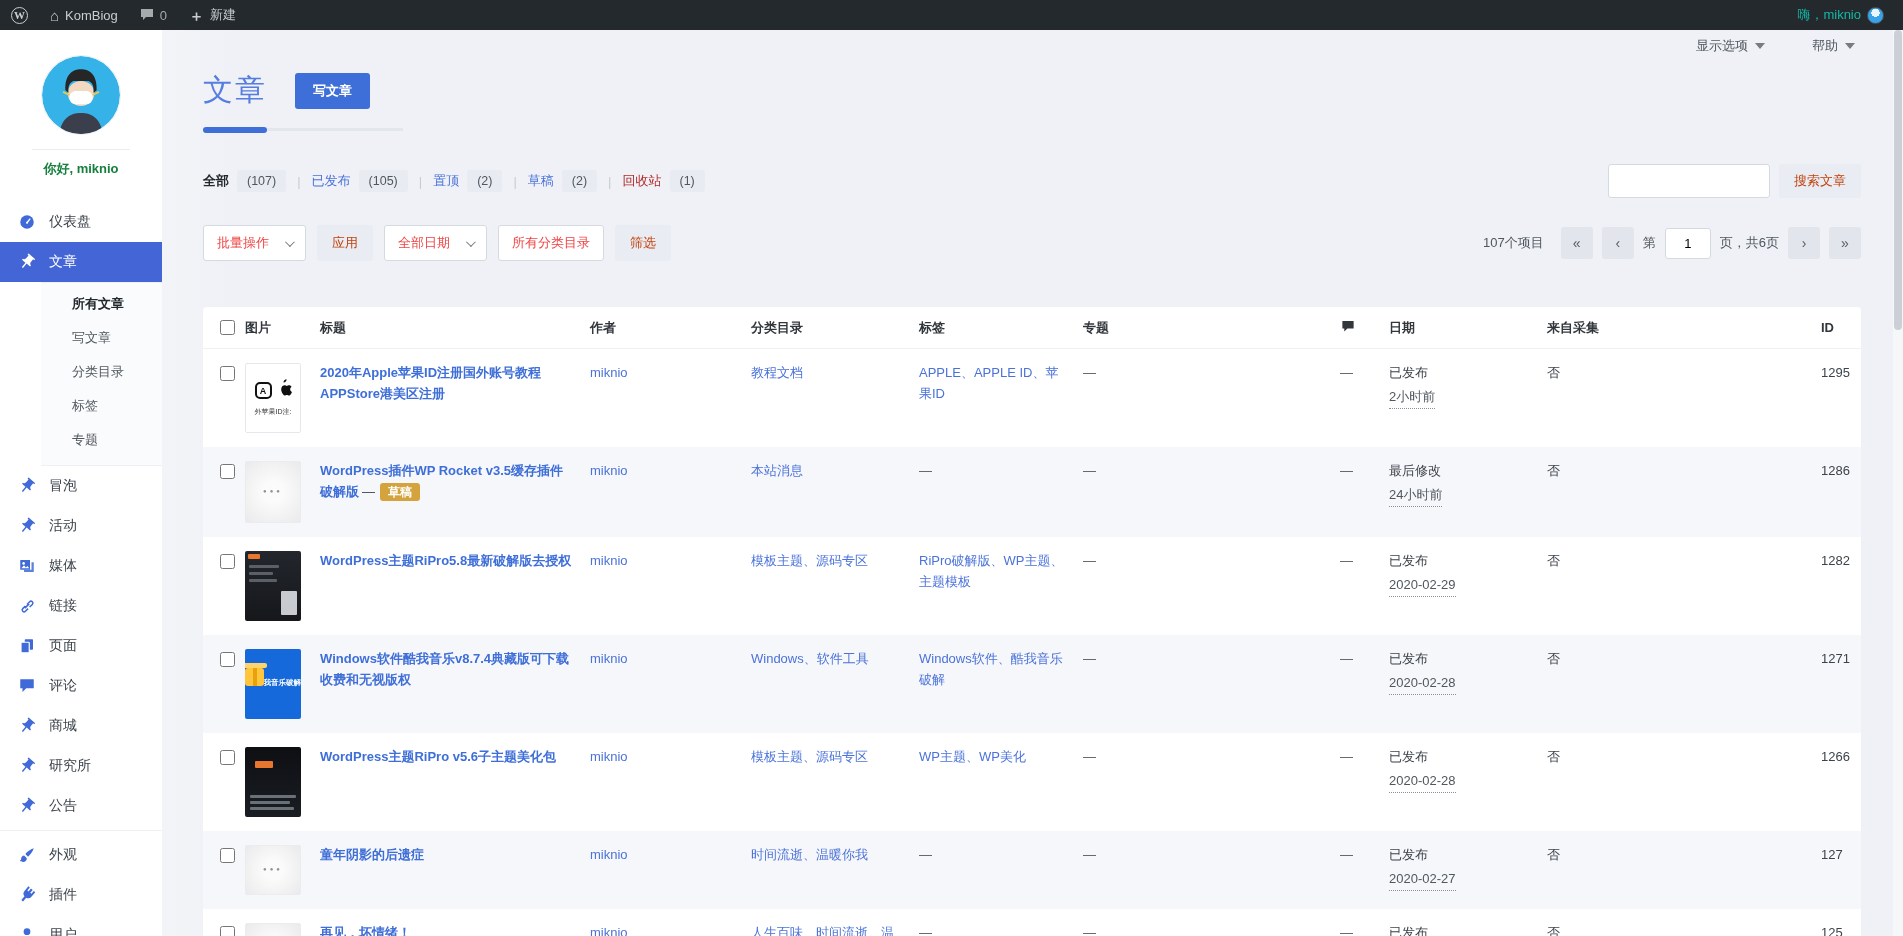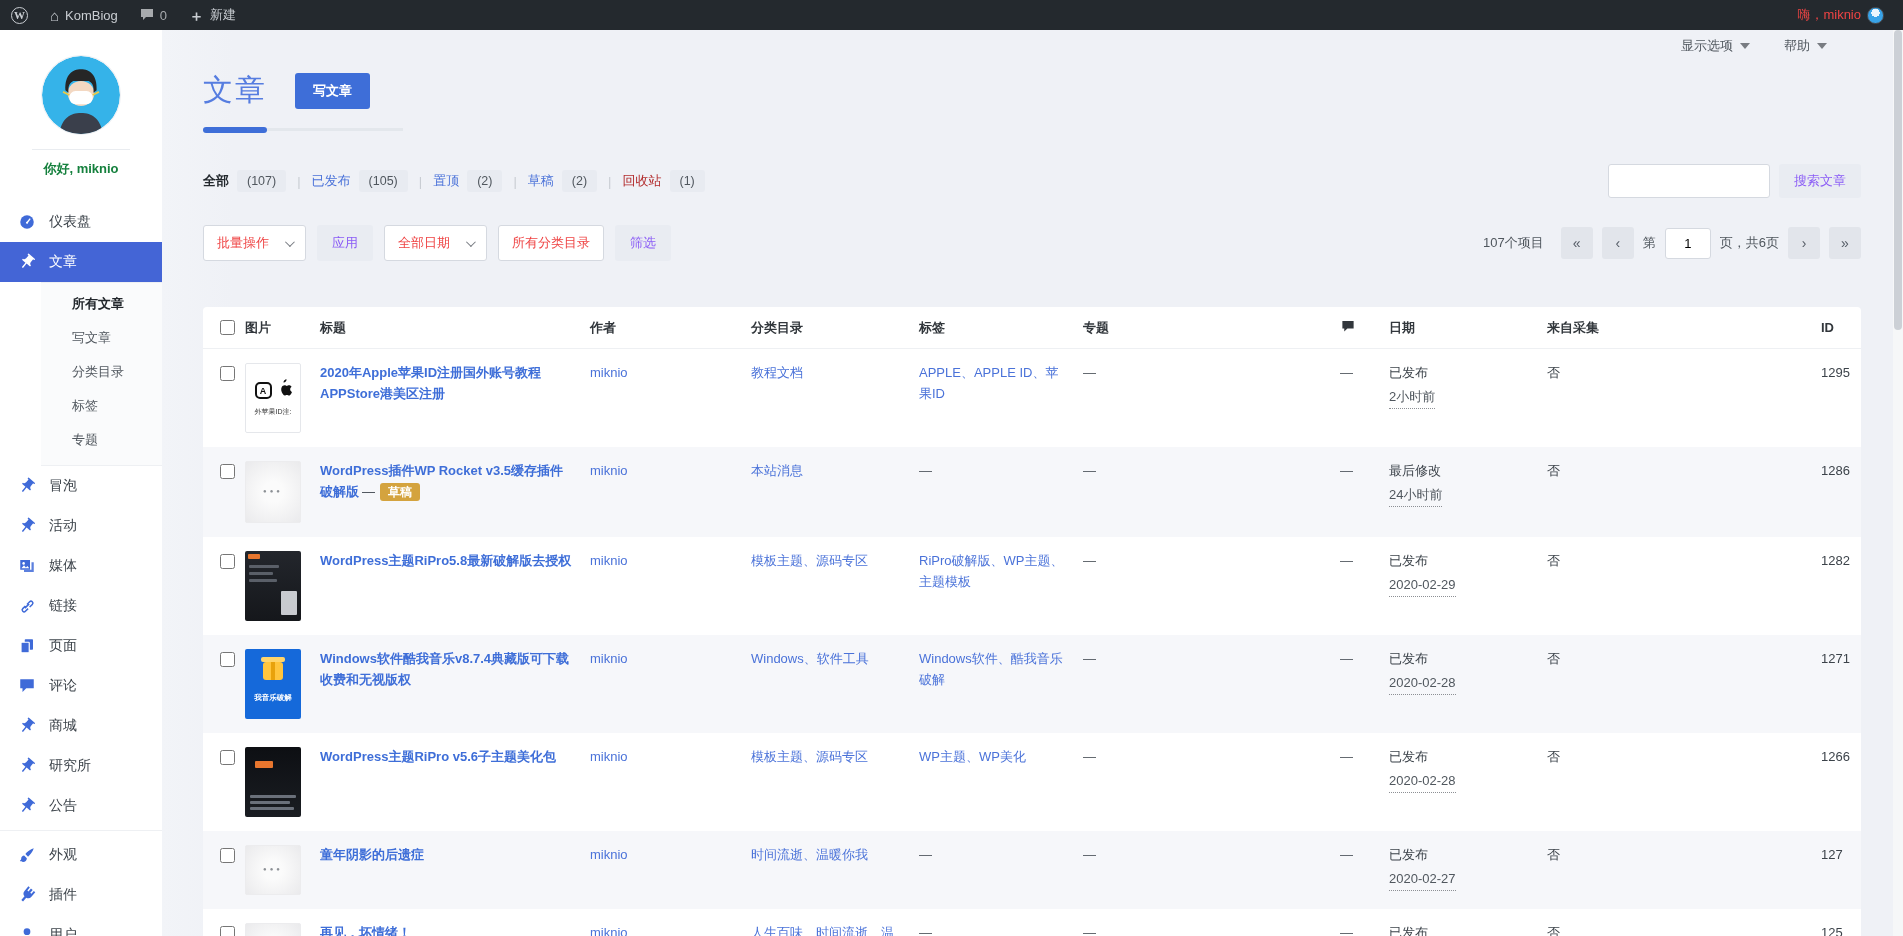--- a/index.html
+++ b/index.html
@@ -163,7 +163,7 @@
     </span>
   </div>
   <div class="ab-right">
-    <span class="ab-item" style="color:#ef4444;">
+    <span class="ab-item" style="color:#14b8a6;">
       <span>嗨，miknio</span>
       <span class="mini-avatar"></span>
     </span>

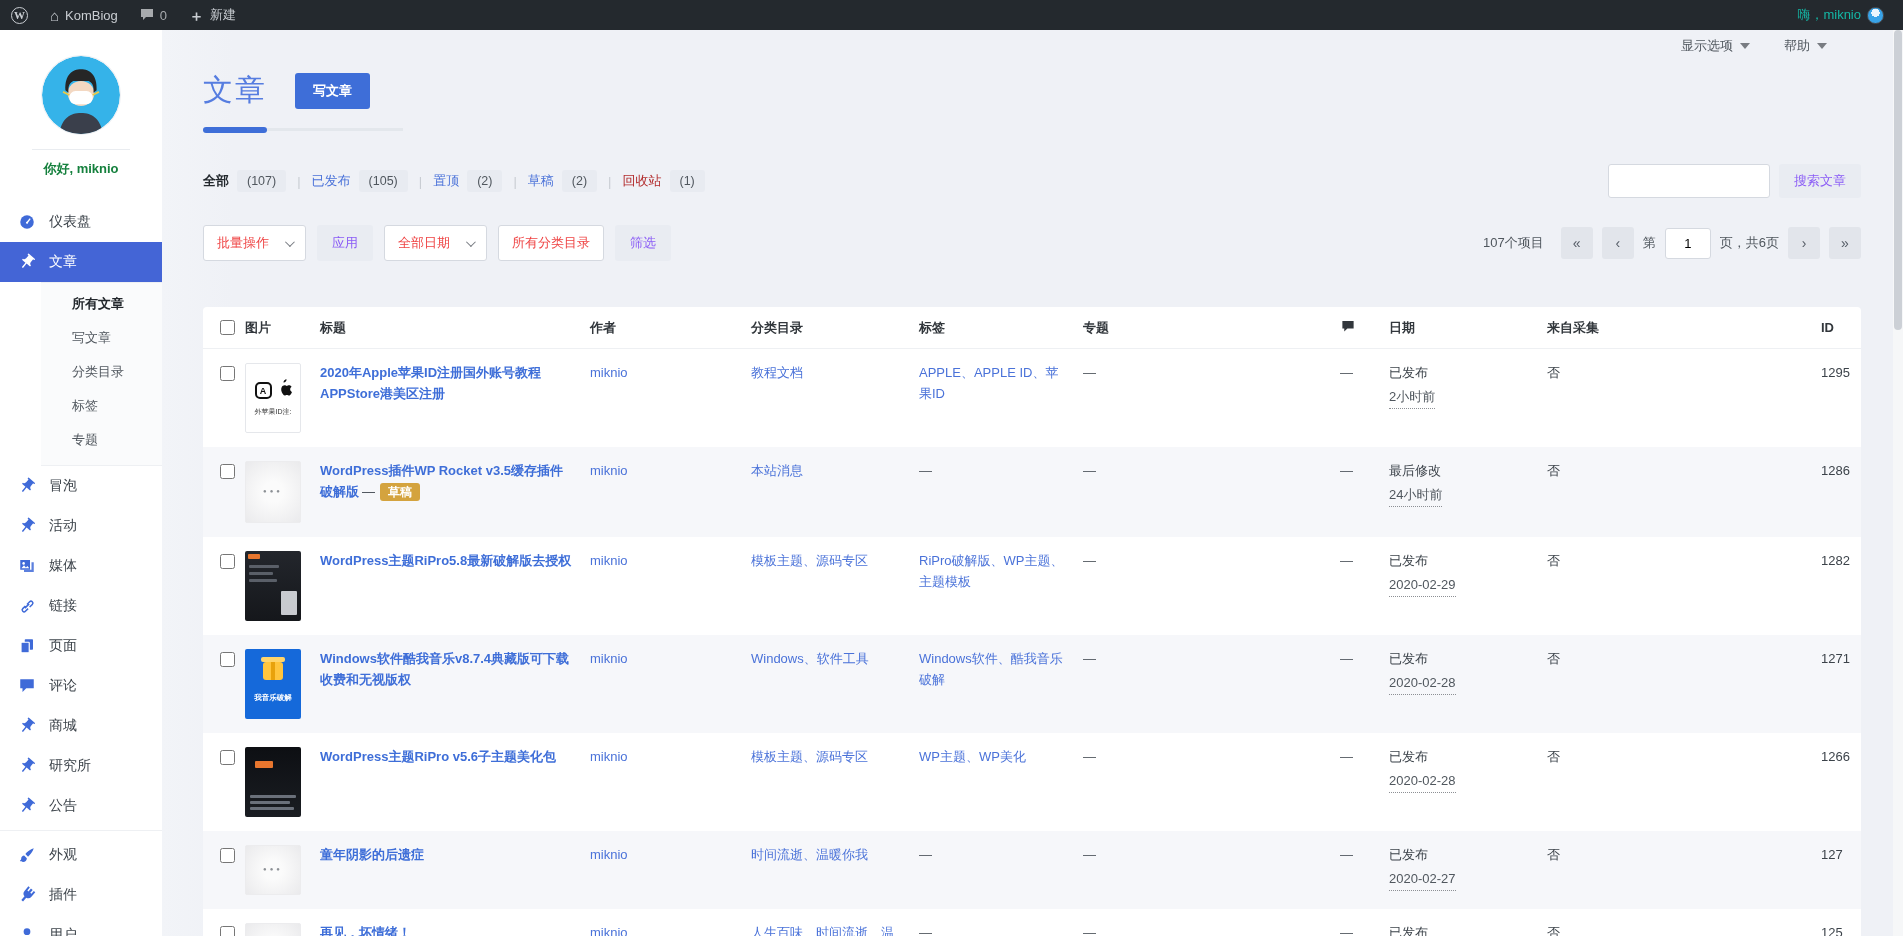--- a/index.html
+++ b/index.html
@@ -46,7 +46,7 @@
   
   .main { margin-left:162px; padding:30px 42px 0 41px; position:relative;
     background:linear-gradient(90deg,#f2f4f8 0,#eff1f6 70px); min-height:906px; }
-  .screen-opts { position:absolute; top:37px; right:76px; display:flex; gap:34px; color:#50575e;align-items:flex-end; }
+  .screen-opts { position:absolute; top:37px; right:48px; display:flex; gap:47px; color:#50575e;align-items:flex-end; }
   .so-item { display:flex; align-items:center; gap:7px; cursor:pointer; }
   .caret-down { width:0; height:0; border-left:5px solid transparent; border-right:5px solid transparent; border-top:6px solid #787c82; }
 

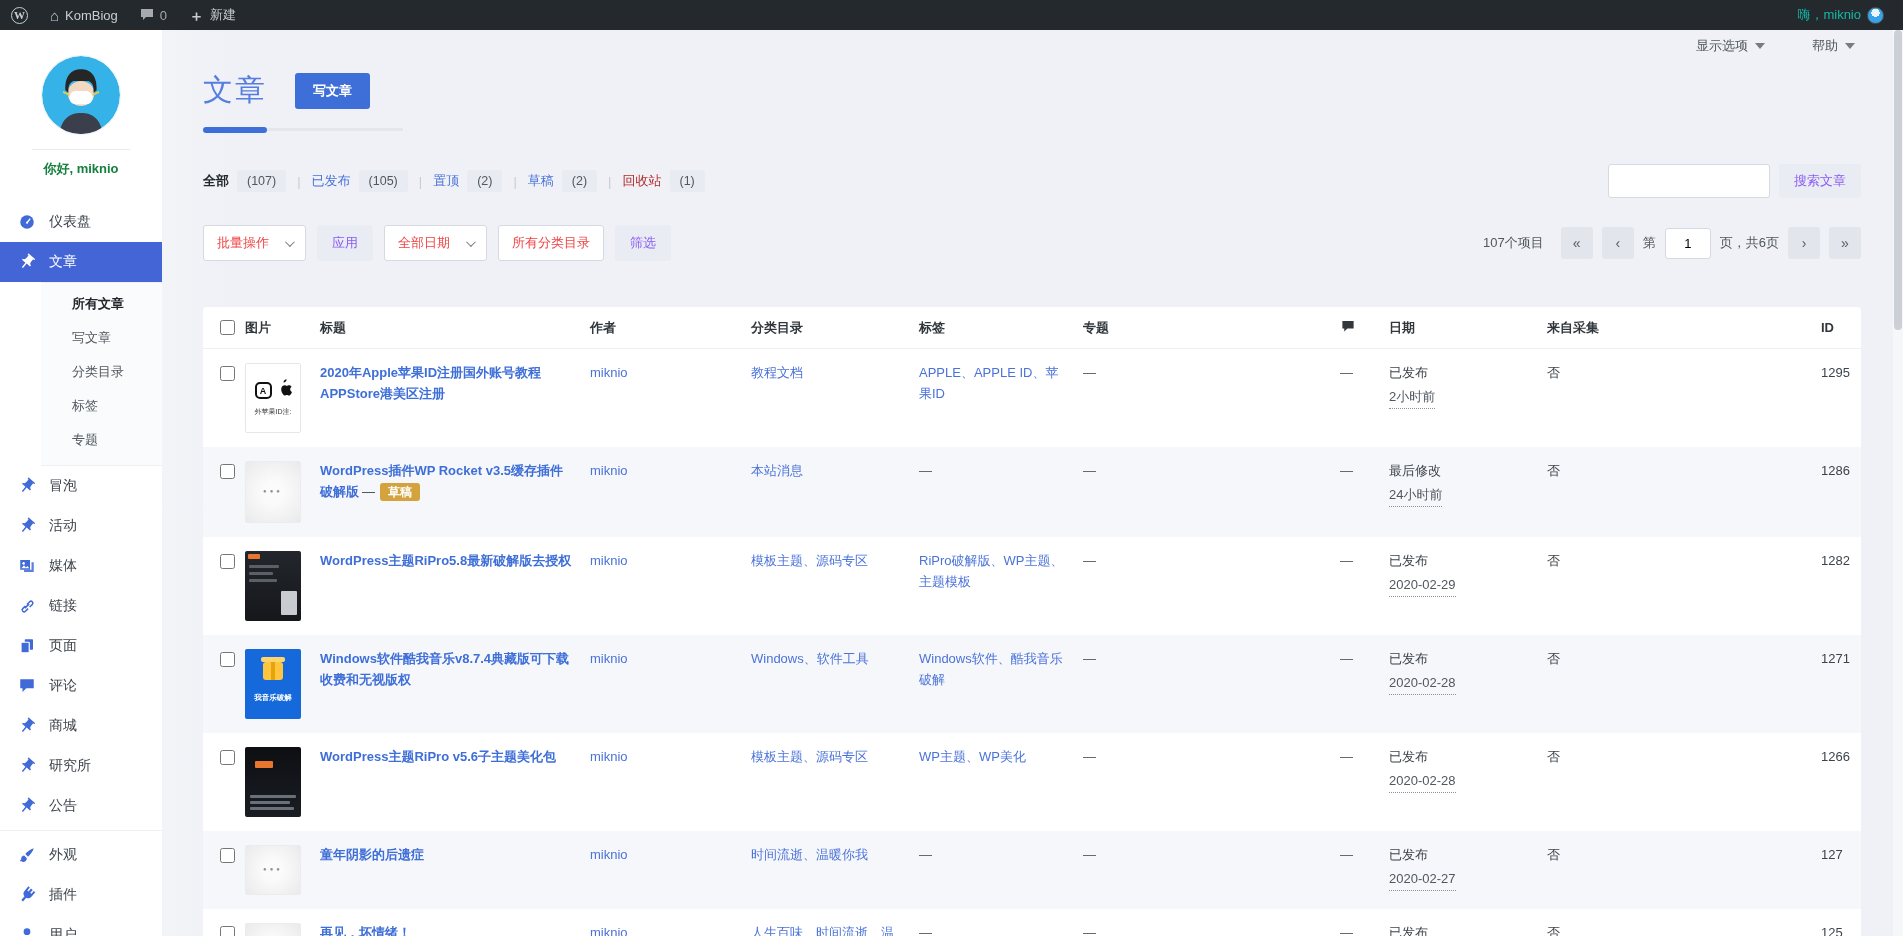--- a/index.html
+++ b/index.html
@@ -69,7 +69,7 @@
   .search-input { width:162px; height:34px; border:1px solid #d5d9e0; border-radius:3px; background:#fff;
     padding:0 9px; font-size:13px; outline:none; }
   .btn-secondary { background:#e9ecf2; border:none; border-radius:3px; height:34px; padding:0 15px;
-    color:#8b5cf6; font-size:13px; cursor:pointer; }
+    color:#c2410c; font-size:13px; cursor:pointer; }
 
   .toolbar-row { display:flex; justify-content:space-between; align-items:center; margin-top:27px; }
   .toolbar-left { display:flex; gap:11px; align-items:center; }

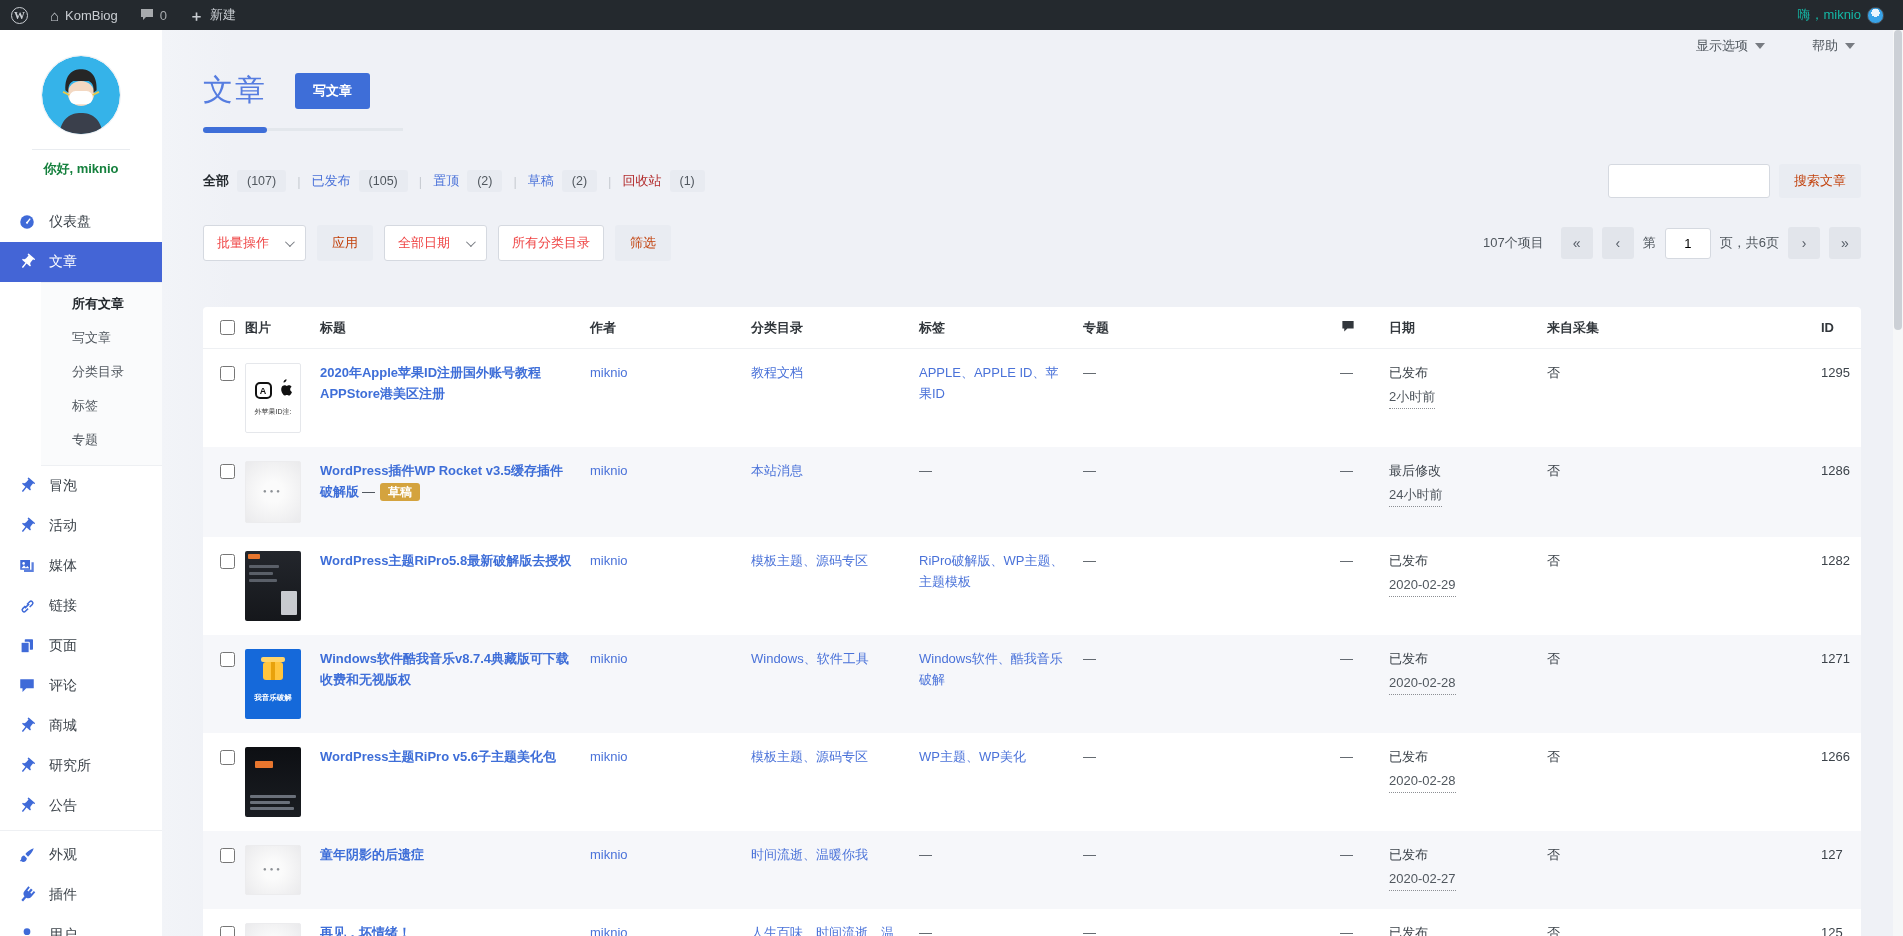--- a/index.html
+++ b/index.html
@@ -125,8 +125,8 @@
   .chip-orange { left:3px; top:3px; width:12px; height:5px; background:#e8762e; border-radius:1px; }
   .bar-light { left:4px; width:30px; height:3px; background:#5a5f68; border-radius:1px; }
   .blk-white { right:4px; top:10px; width:16px; height:22px; background:#e8eaee; border-radius:1px; opacity:.85; }
-  .thumb-kuwo { height:70px; background:#1569da; display:flex; flex-direction:column; align-items:center;
-    justify-content:center; padding-bottom:3px; }
+  .thumb-kuwo { height:70px; background:#1569da; display:flex; flex-direction:row; align-items:center;
+    justify-content:space-between; padding-bottom:3px; }
   .gift { width:20px; height:18px; background:#ffc53d; border-radius:3px; position:relative; margin-bottom:12px; }
   .gift::before { content:""; position:absolute; left:8px; top:0; width:4px; height:18px; background:#e8a20c; }
   .gift::after { content:""; position:absolute; left:-2px; top:-5px; width:24px; height:5px; background:#ffd56b; border-radius:2px; }

